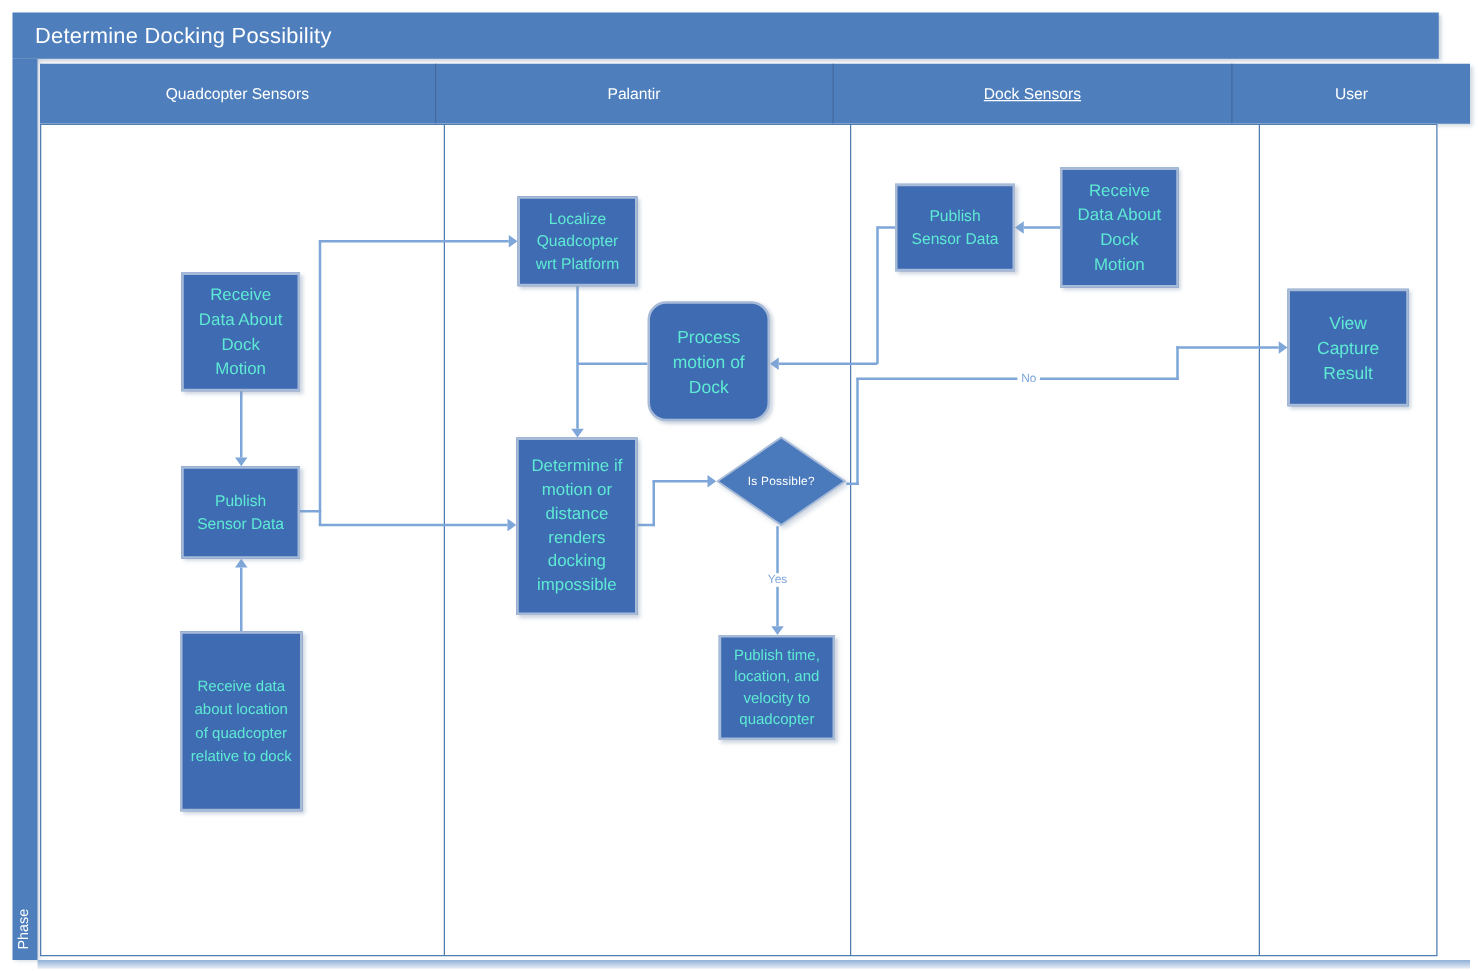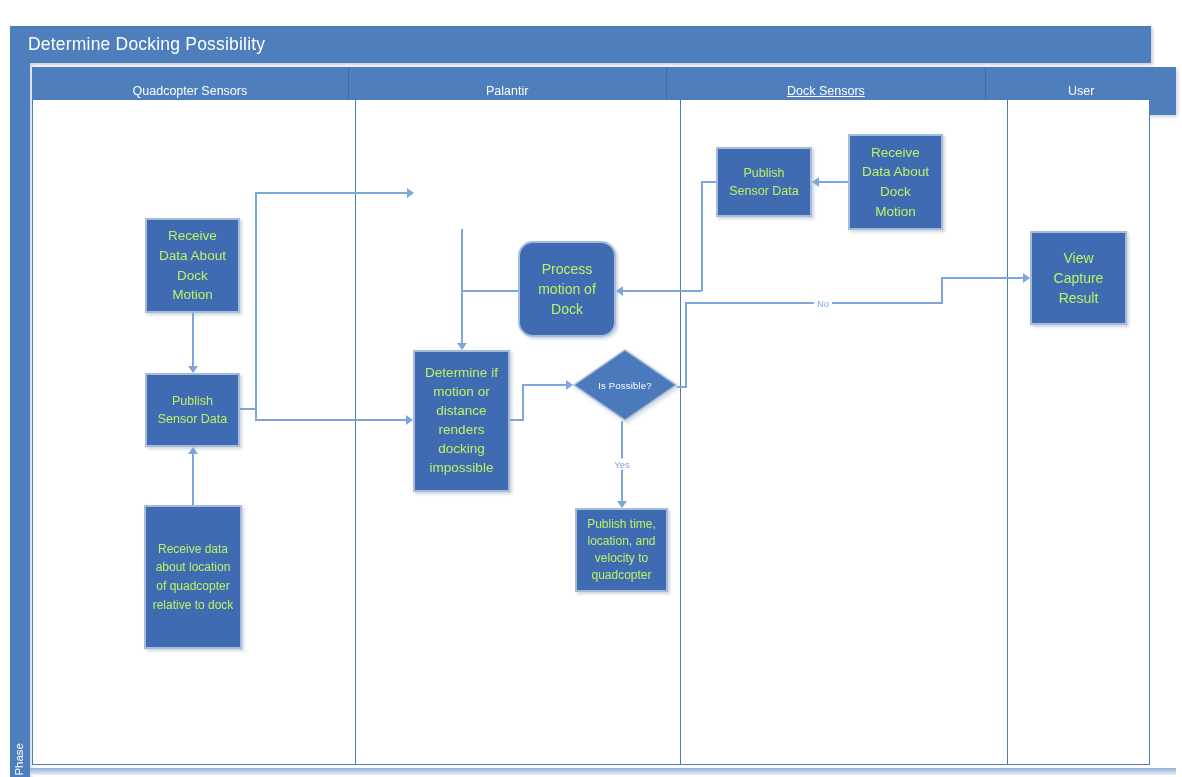--- a/index.html
+++ b/index.html
@@ -6,7 +6,7 @@
   body { font-family: "Liberation Sans", sans-serif; }
   #canvas { position:relative; width:1182px; height:777px; background:#ffffff; overflow:hidden; }
 
-  .band { background: var(--band,#4e7fbc); color:#ffffff;margin-top:16px; }
+  .band { background: var(--band,#4e7fbc); color:#ffffff; }
 
   .title-bar {
     position:absolute; left:10px; top:10px; width:1141px; height:37px;

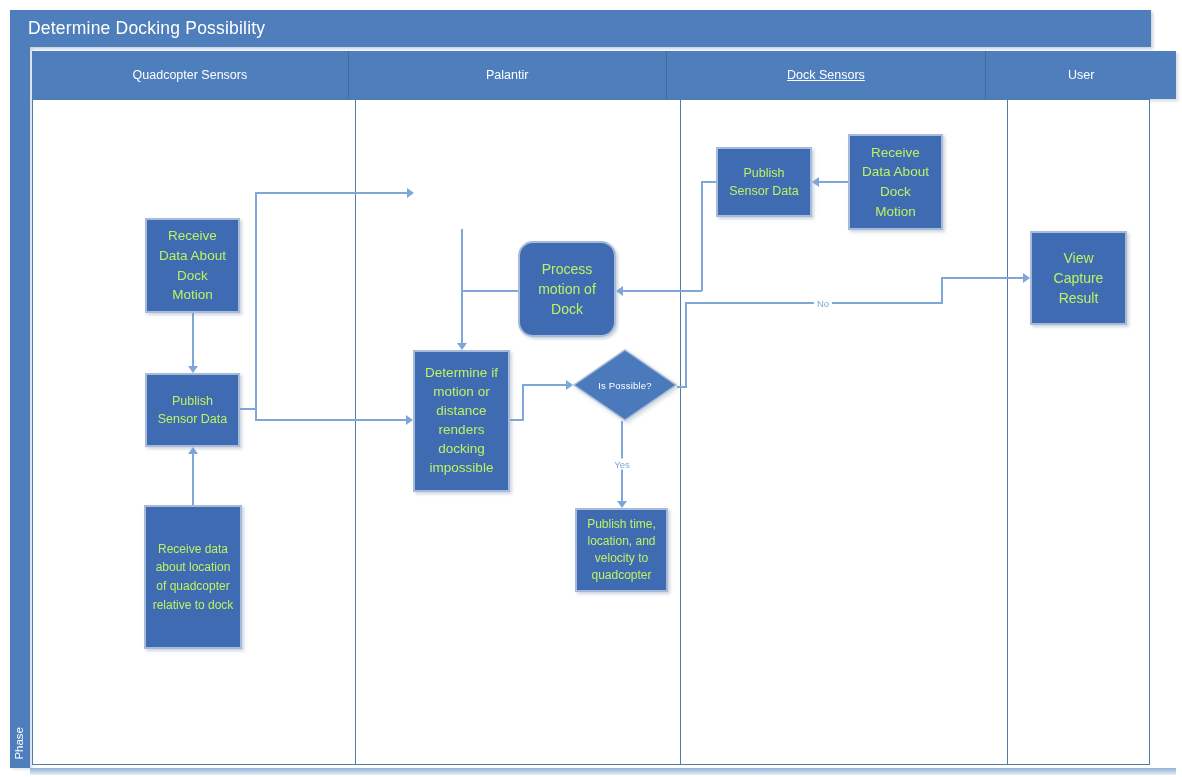--- a/index.html
+++ b/index.html
@@ -48,7 +48,7 @@
 
   .node {
     position:absolute; display:flex; align-items:center; justify-content:center;
-    text-align:center; color:#bef264; background:var(--node-fill,#3e6bb1);
+    text-align:center; color:#5eead4; background:var(--node-fill,#3e6bb1);
     border:2px solid var(--node-border,#a7bbd8); box-sizing:border-box;
     box-shadow: 2px 2px 3px rgba(130,150,175,.4);
     line-height:1.45; z-index:4;

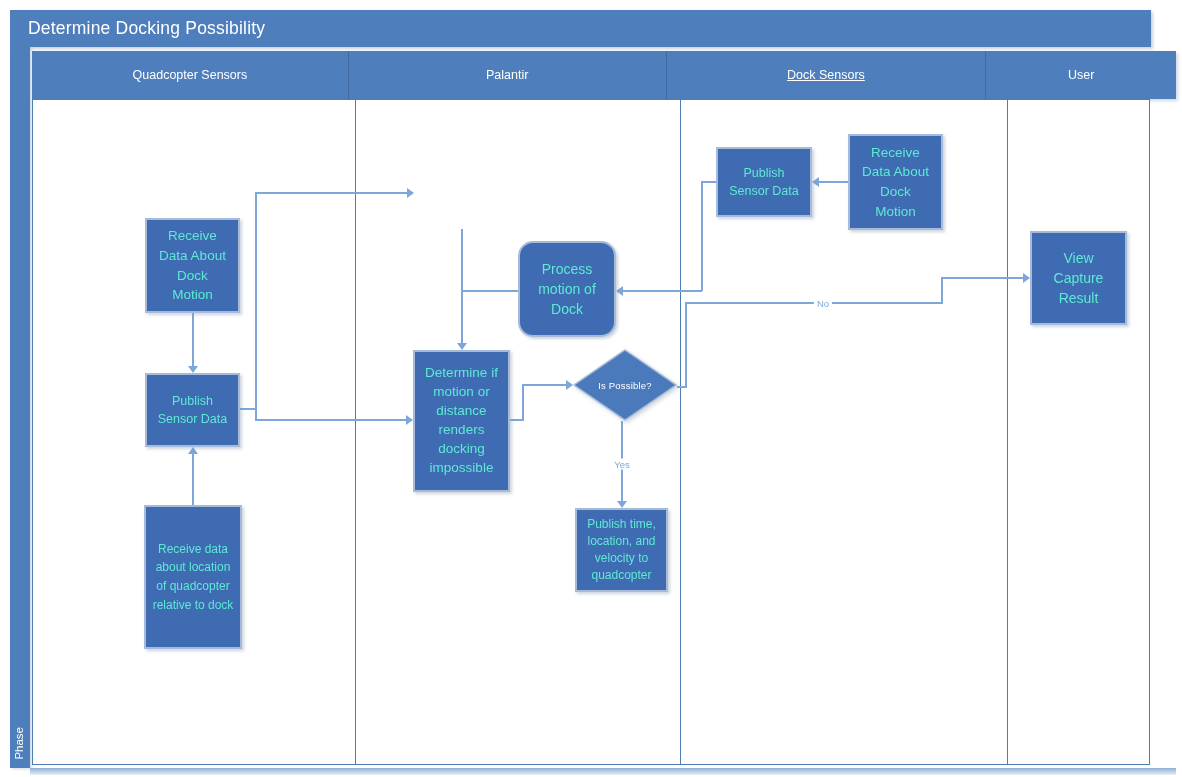--- a/index.html
+++ b/index.html
@@ -150,6 +150,7 @@
   <div class="node" style="left:145px; top:373px; width:95px; height:74px; font-size:12.5px; padding:2px 6px;">Publish Sensor Data</div>
   <div class="node" style="left:144px; top:505px; width:98px; height:144px; font-size:12px; line-height:1.55; padding:2px 5px;">Receive data about location of quadcopter relative to dock</div>
 
+  <div class="node" style="left:414px; top:157px; width:96px; height:72px; font-size:12.5px; padding:2px 6px;">Localize Quadcopter wrt Platform</div>
   <div class="node" style="left:518px; top:241px; width:98px; height:96px; font-size:14px; padding:2px 4px;border-radius:15px;">Process motion of Dock</div>
   <div class="node" style="left:413px; top:350px; width:97px; height:142px; font-size:13.5px; line-height:1.4; padding:2px 6px;">Determine if motion or distance renders docking impossible</div>
   <div class="node" style="left:575px; top:508px; width:93px; height:84px; font-size:12px; line-height:1.4; padding:2px 3px;">Publish time, location, and velocity to quadcopter</div>

